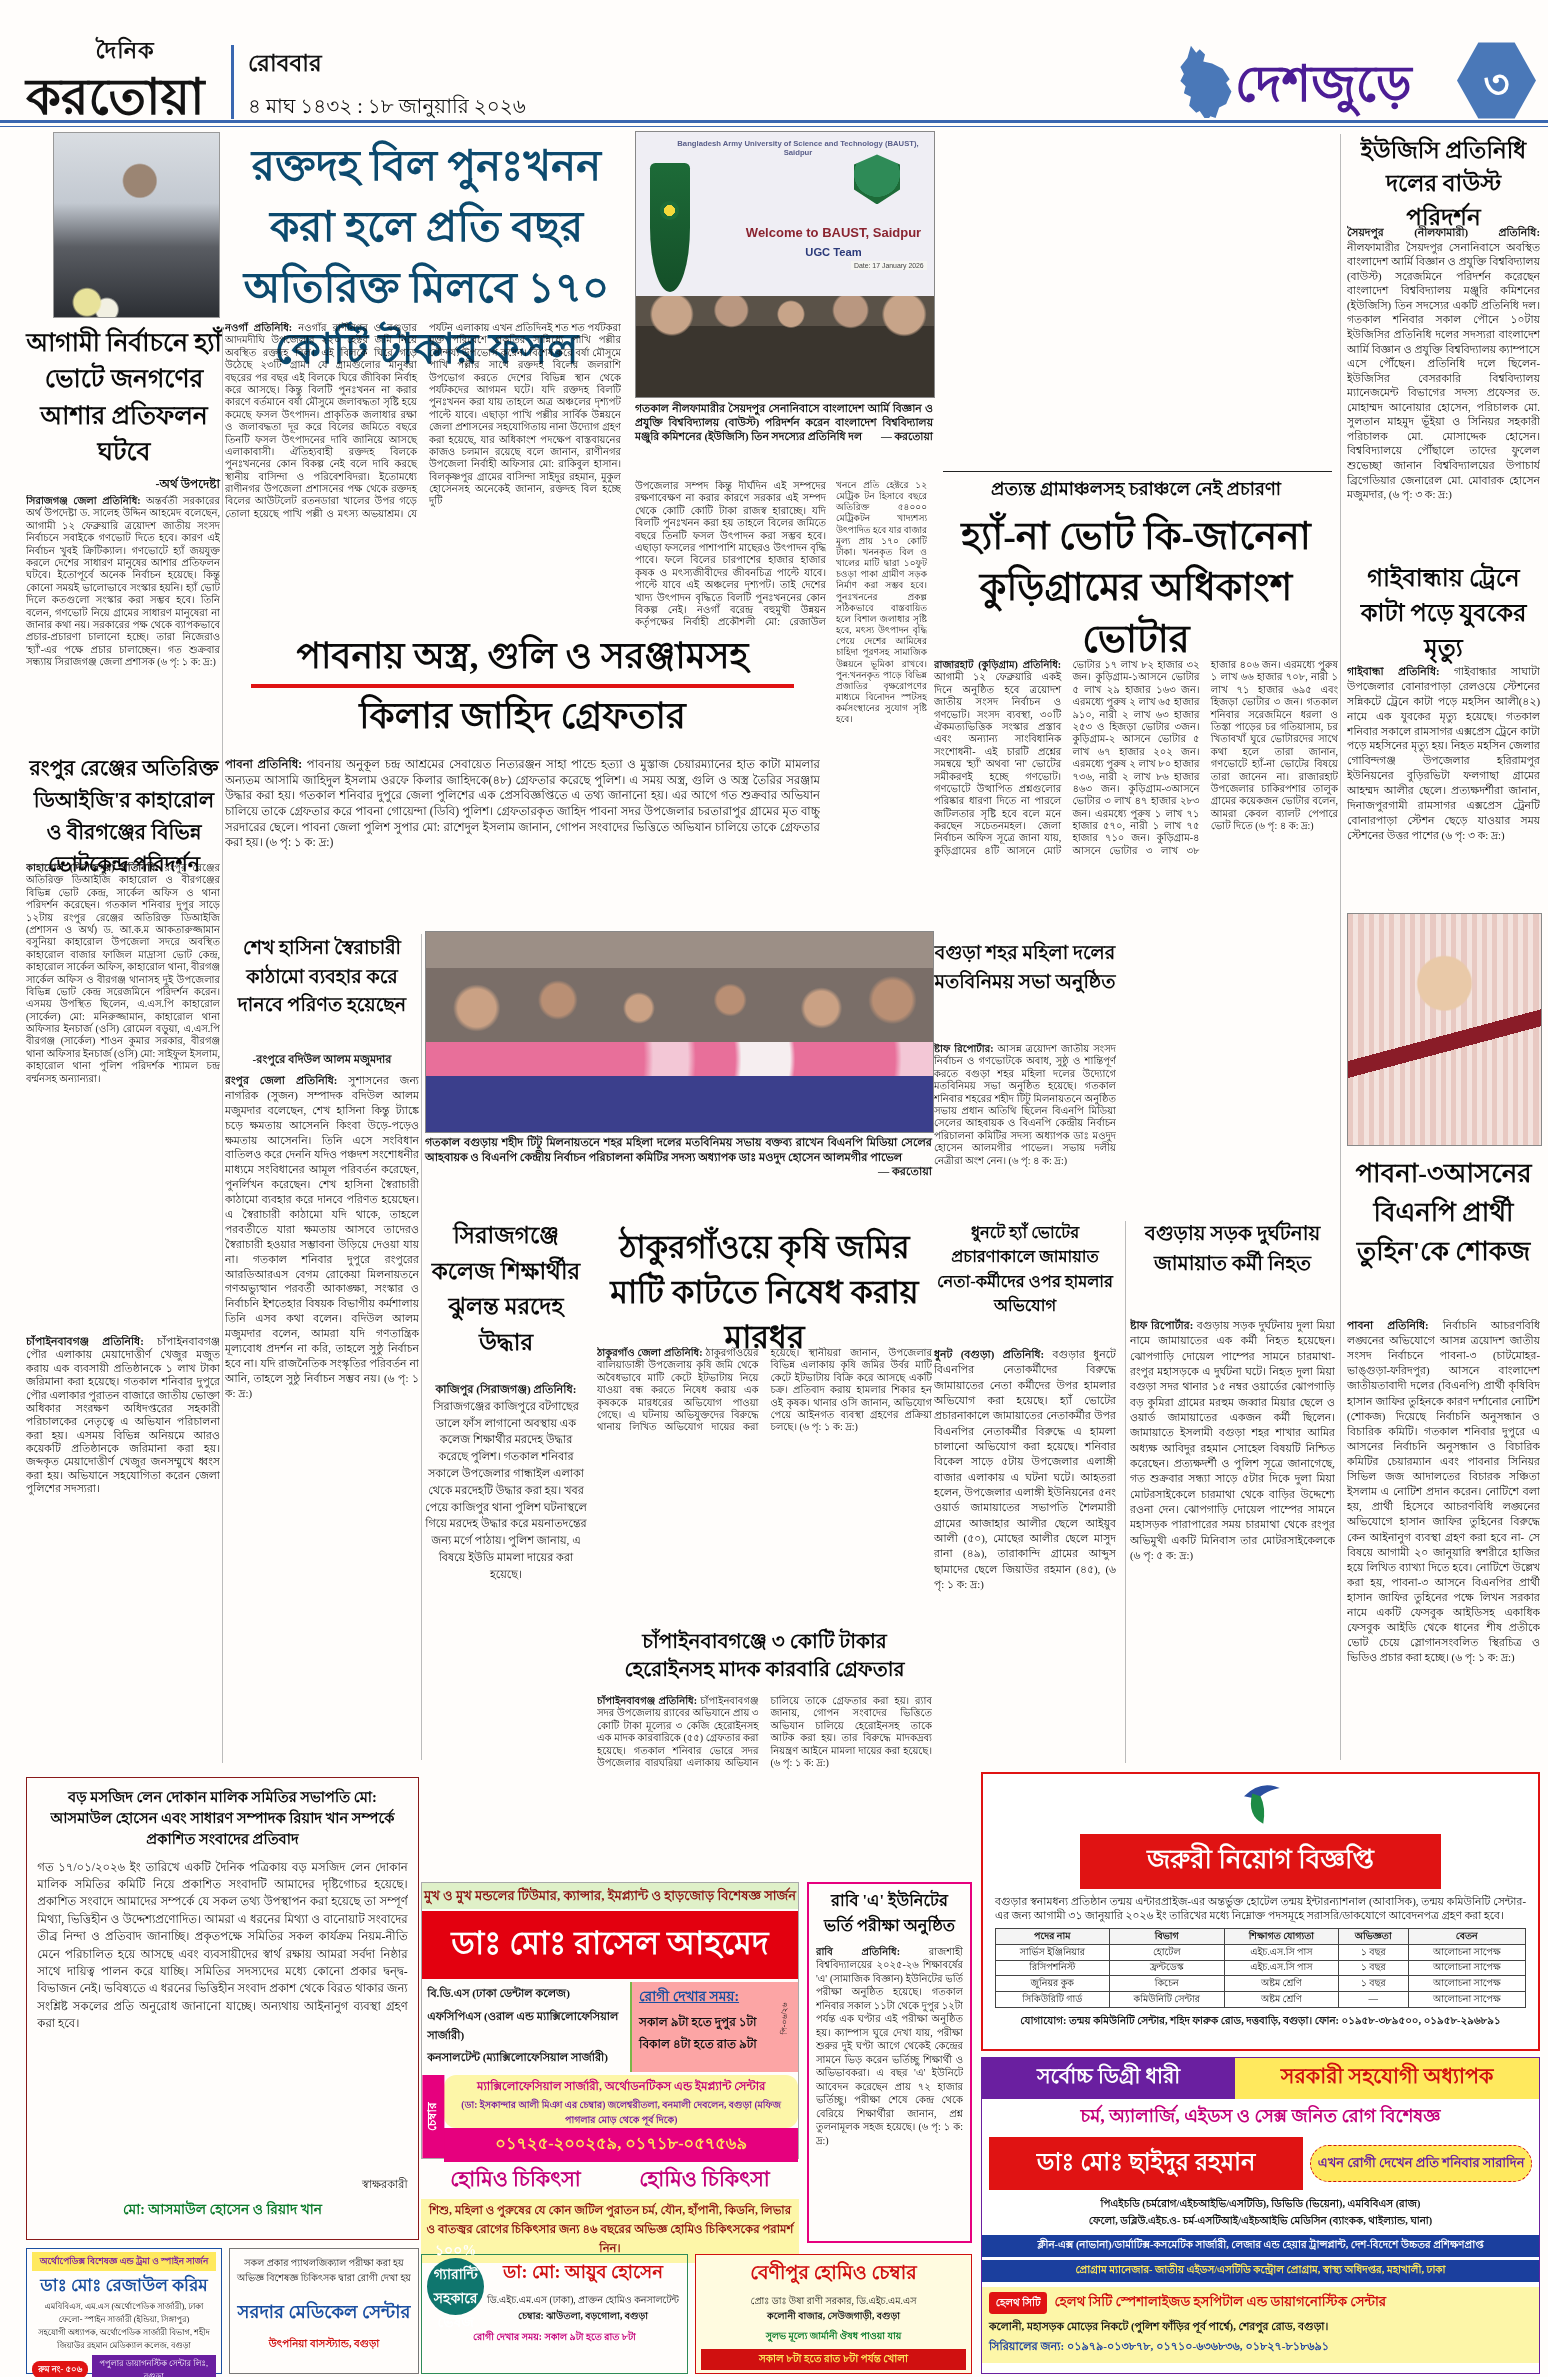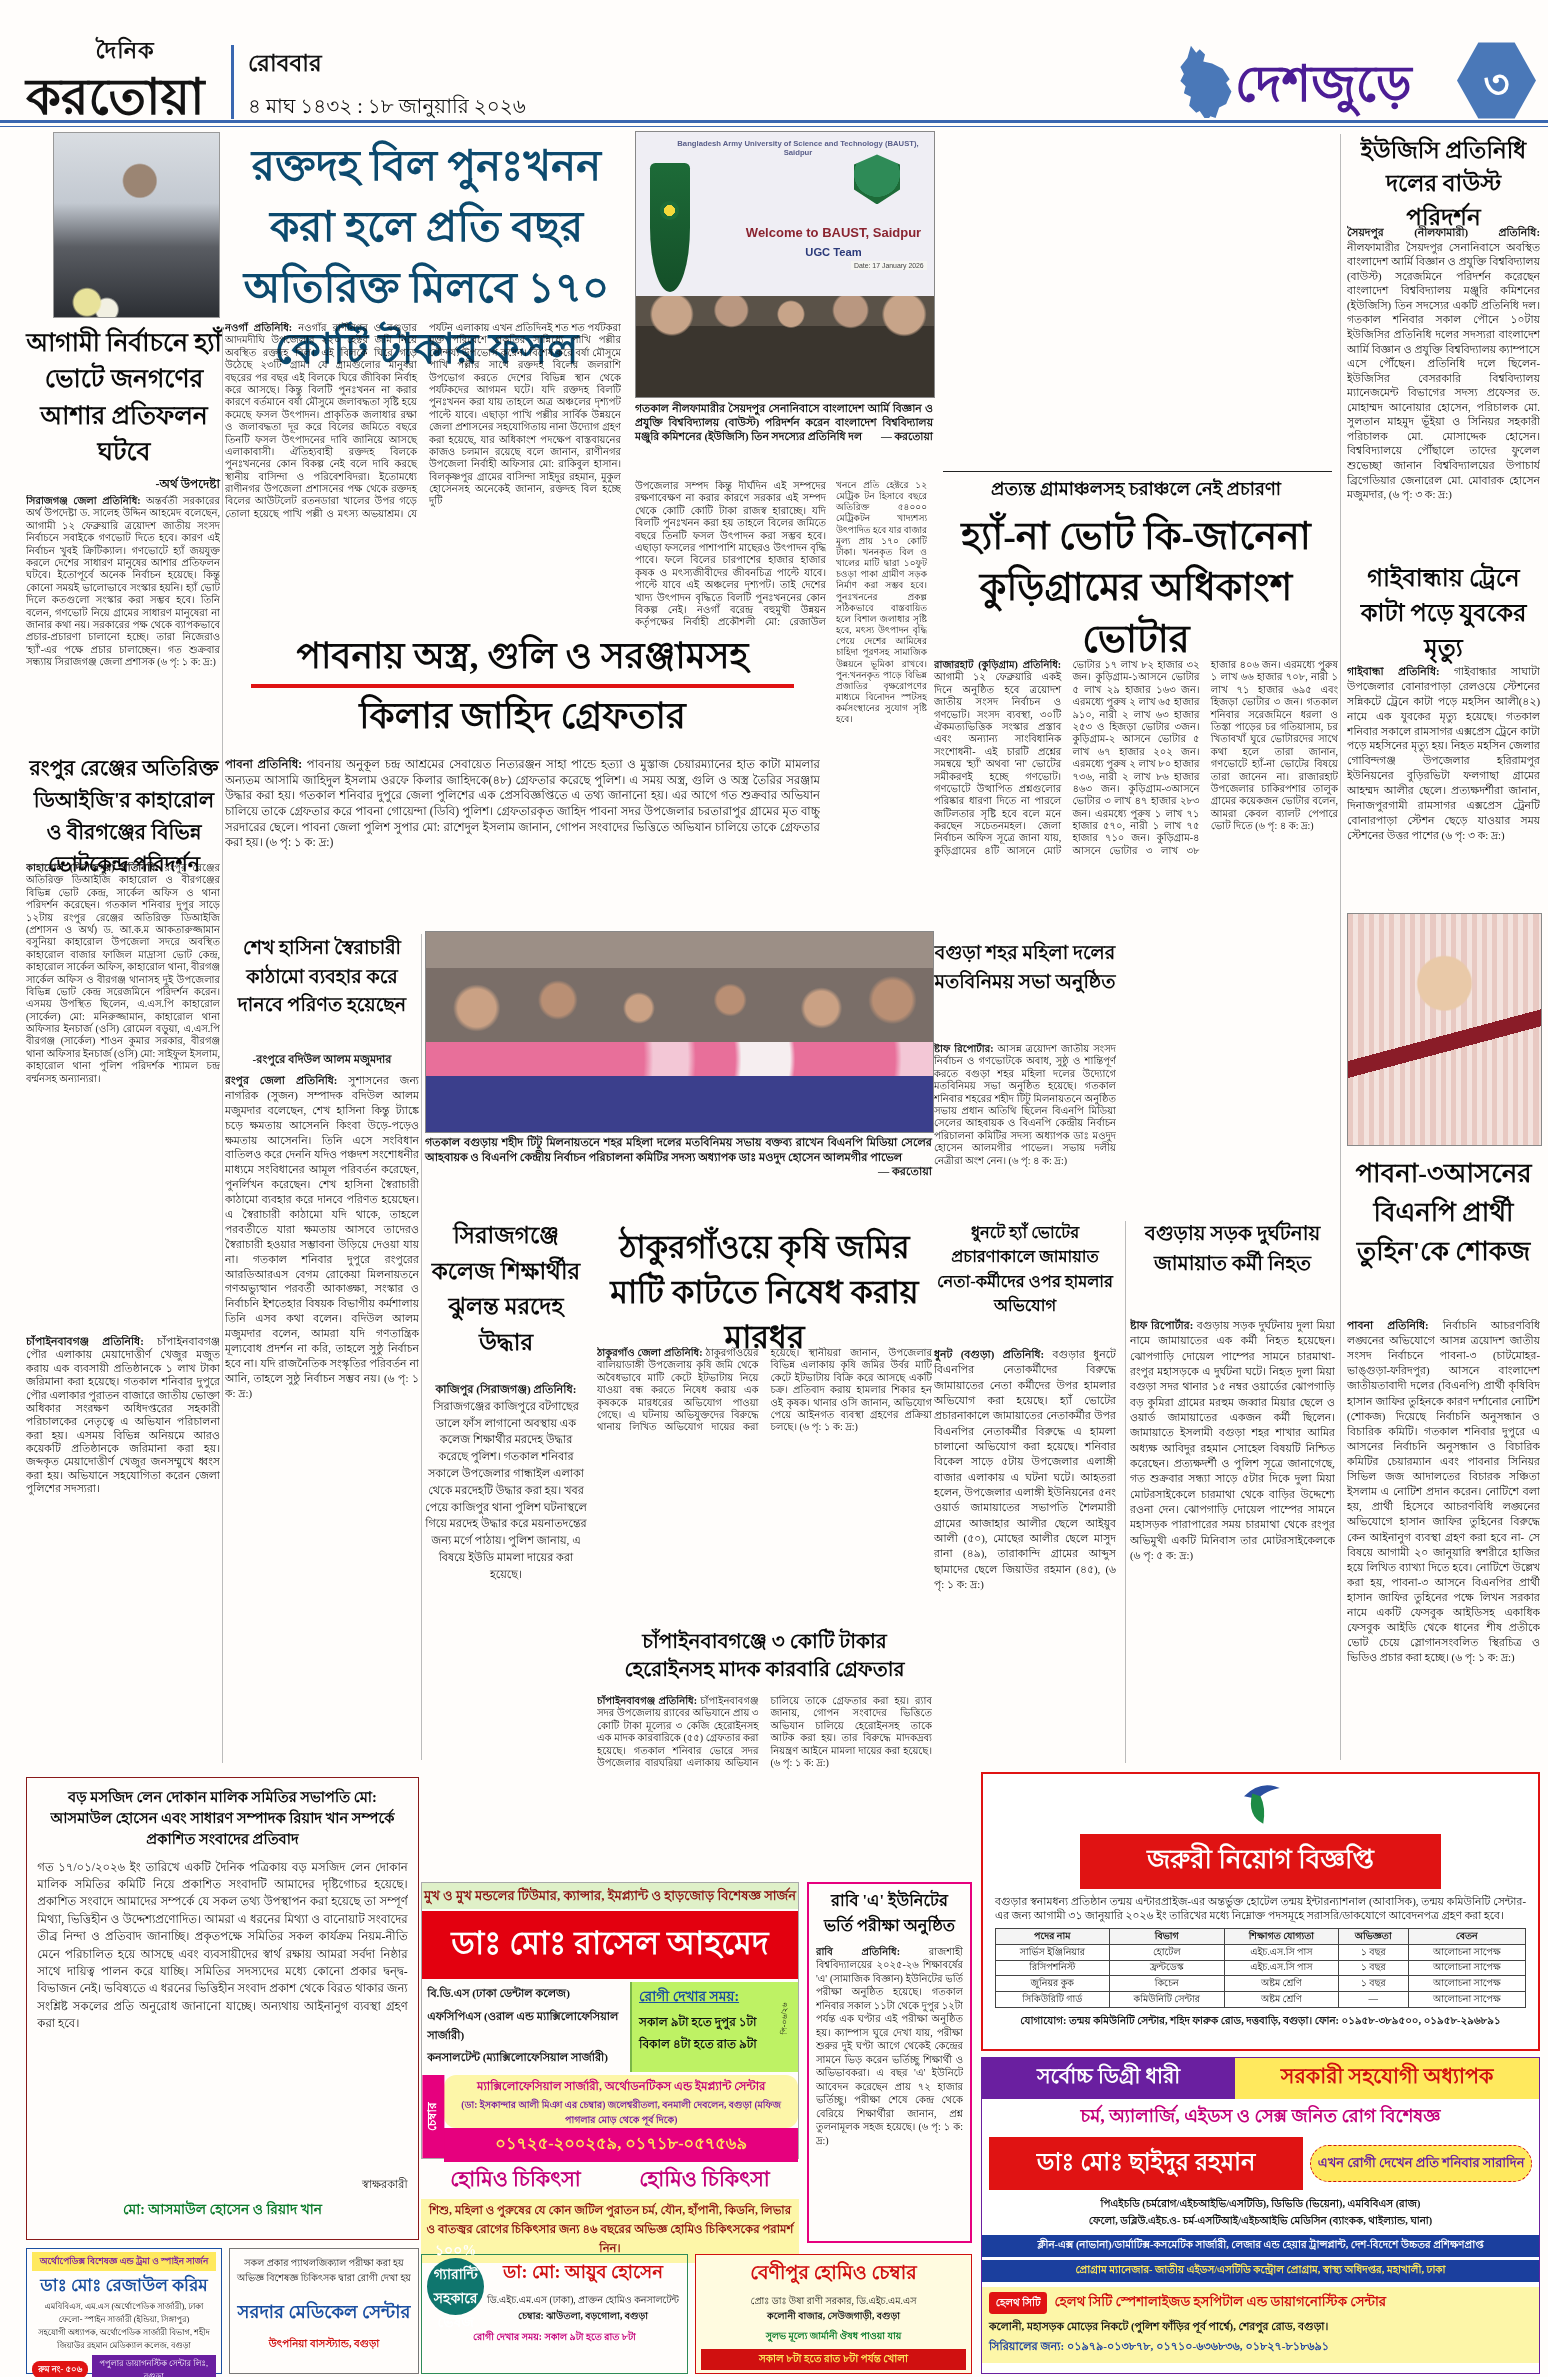--- a/index.html
+++ b/index.html
@@ -245,7 +245,7 @@
         <div style="font-size:11.2px;font-weight:700;margin-top:3.4px;">এফসিপিএস (ওরাল এন্ড ম্যাক্সিলোফেসিয়াল সার্জারী)</div>
         <div style="font-size:11.2px;font-weight:700;margin-top:3.4px;">কনসালটেন্ট (ম্যাক্সিলোফেসিয়াল সার্জারী)</div>
       </div>
-      <div style="flex:1;background:#bef264;border-left:2.6px solid #7ab648;padding:3.4px 6.9px;">
+      <div style="flex:1;background:#fca5a5;border-left:2.6px solid #7ab648;padding:3.4px 6.9px;">
         <div style="color:#1b4fa0;font-weight:800;font-size:13.8px;text-decoration:underline;">রোগী দেখার সময়:</div>
         <div style="font-weight:700;font-size:12px;margin-top:3.4px;">সকাল ৯টা হতে দুপুর ১টা</div>
         <div style="font-weight:700;font-size:12px;margin-top:1.7px;">বিকাল ৪টা হতে রাত ৯টা</div>

